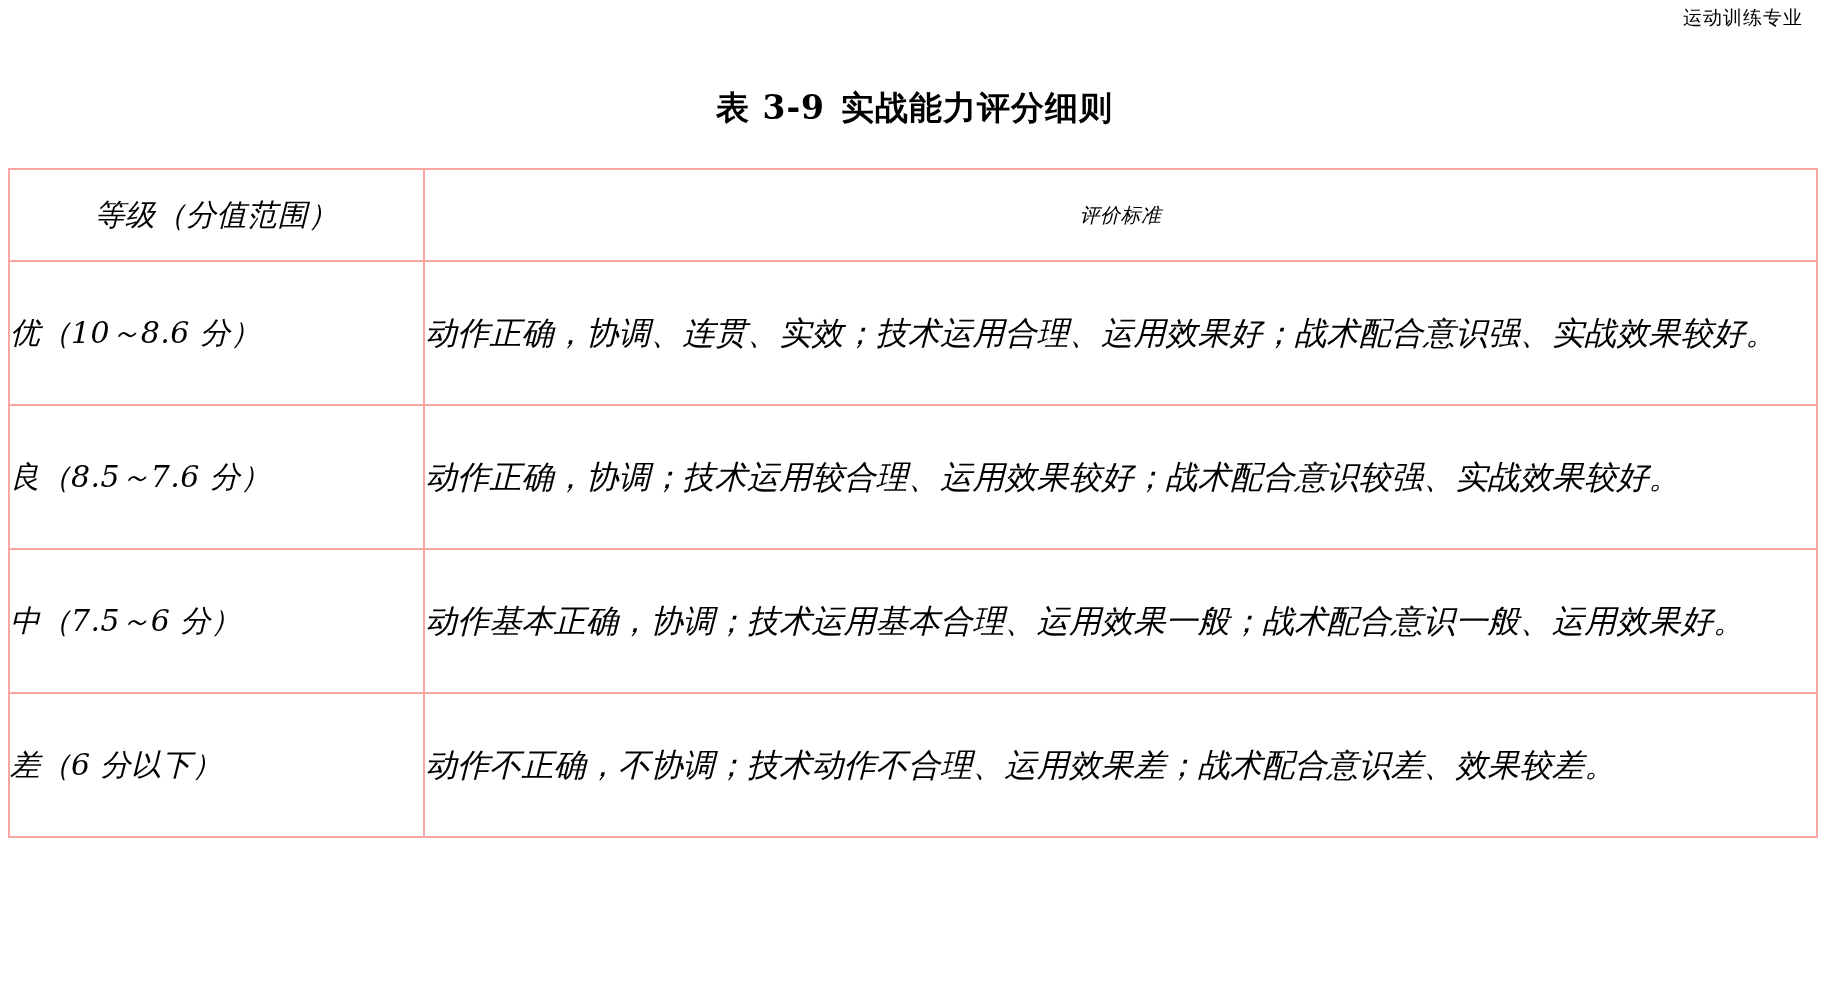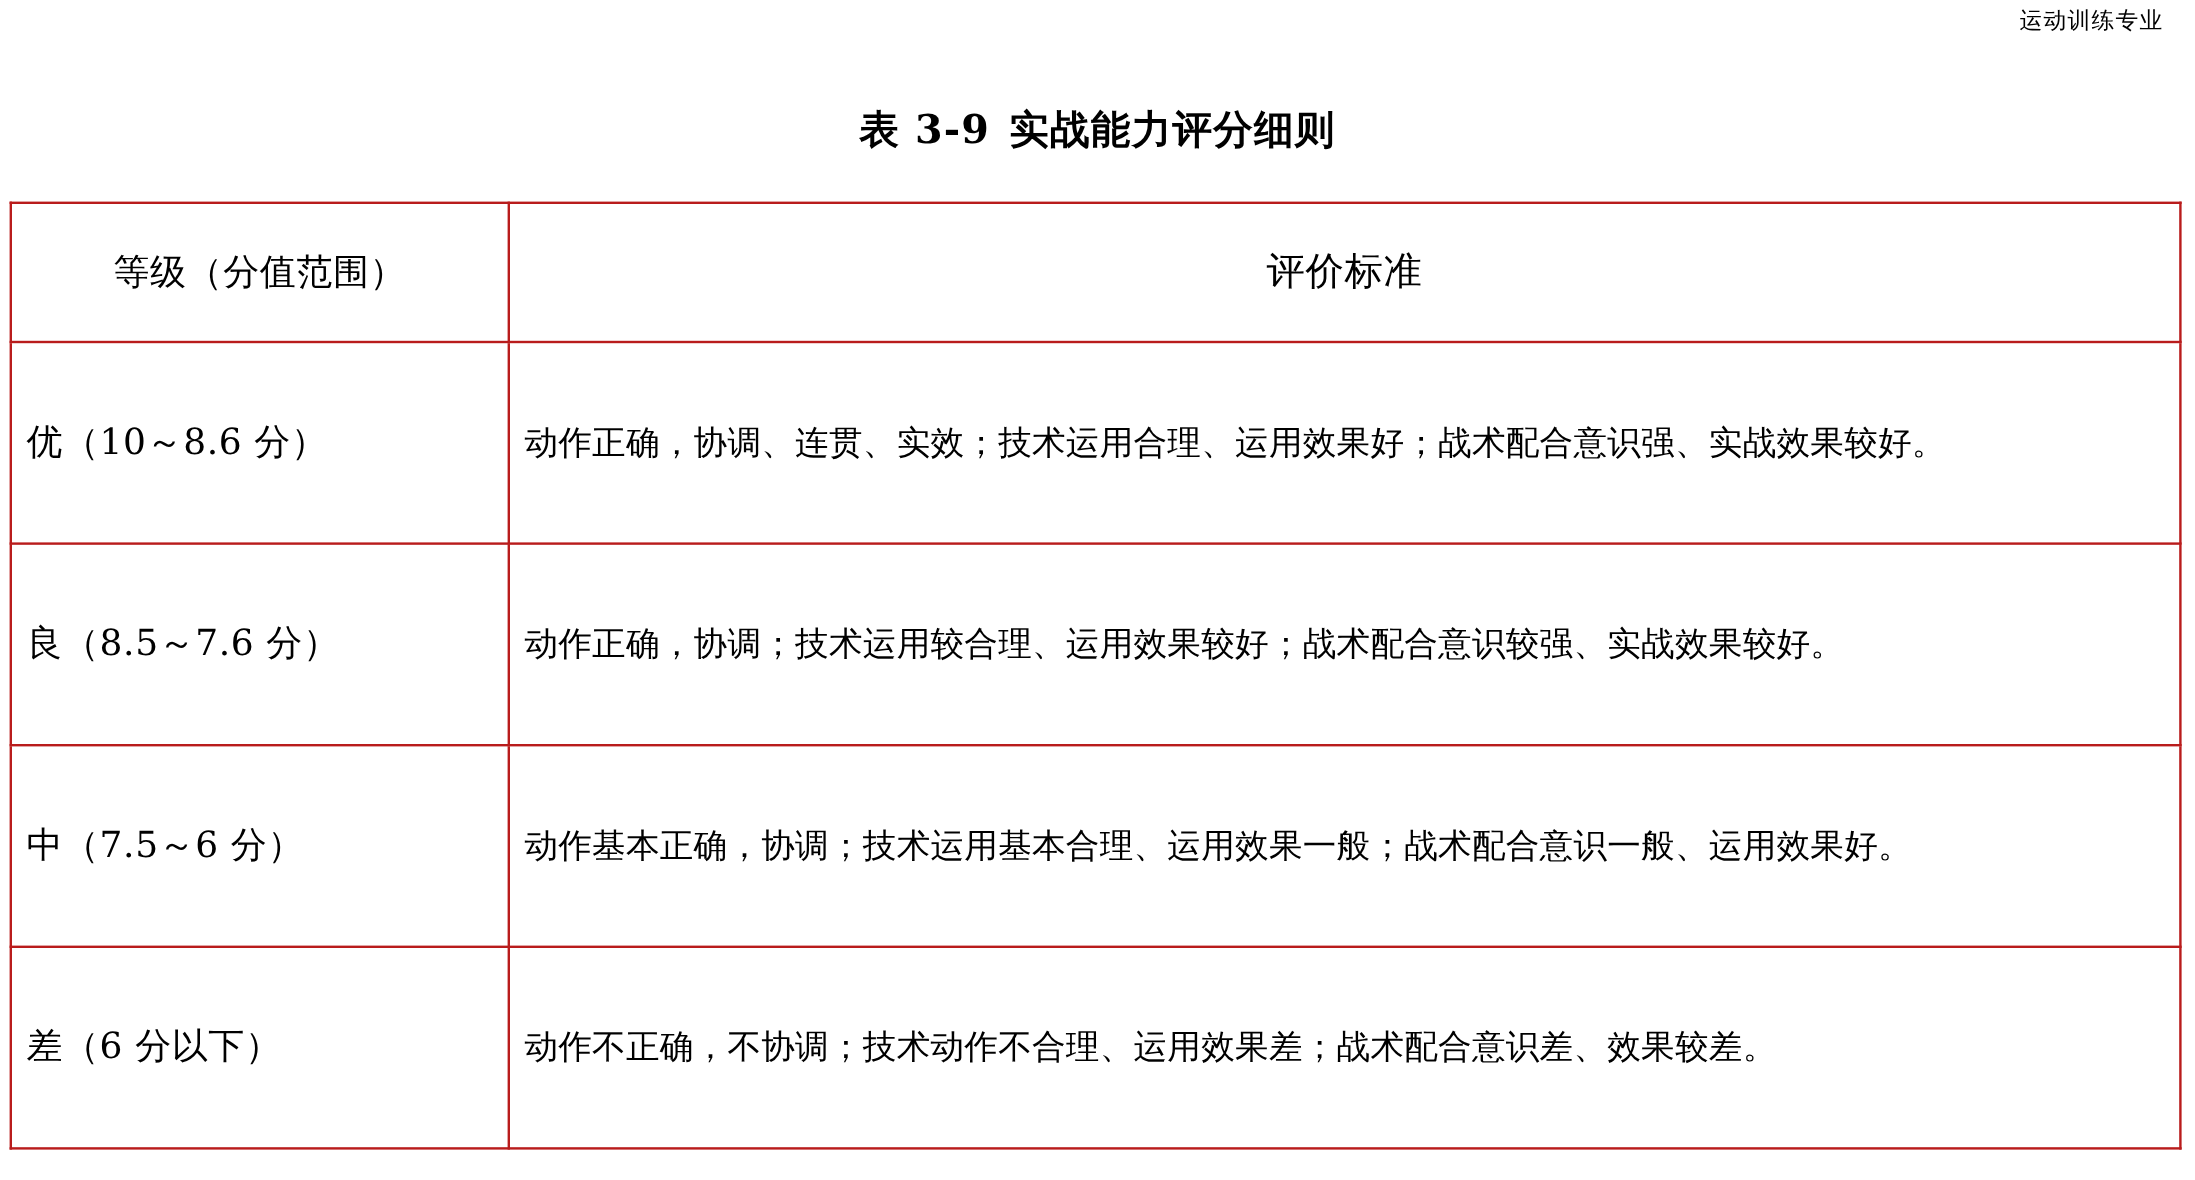--- a/index.html
+++ b/index.html
@@ -50,9 +50,10 @@
     table-layout: fixed;
   }
   table.rubric td {
-    border: 2px solid #b91c1c;
+    border: 2px solid #fca5a5;
     vertical-align: middle;
-    padding: 12px;
+    padding: 0;
+    font-style: italic;
   }
   .col-grade {
     width: 415px;

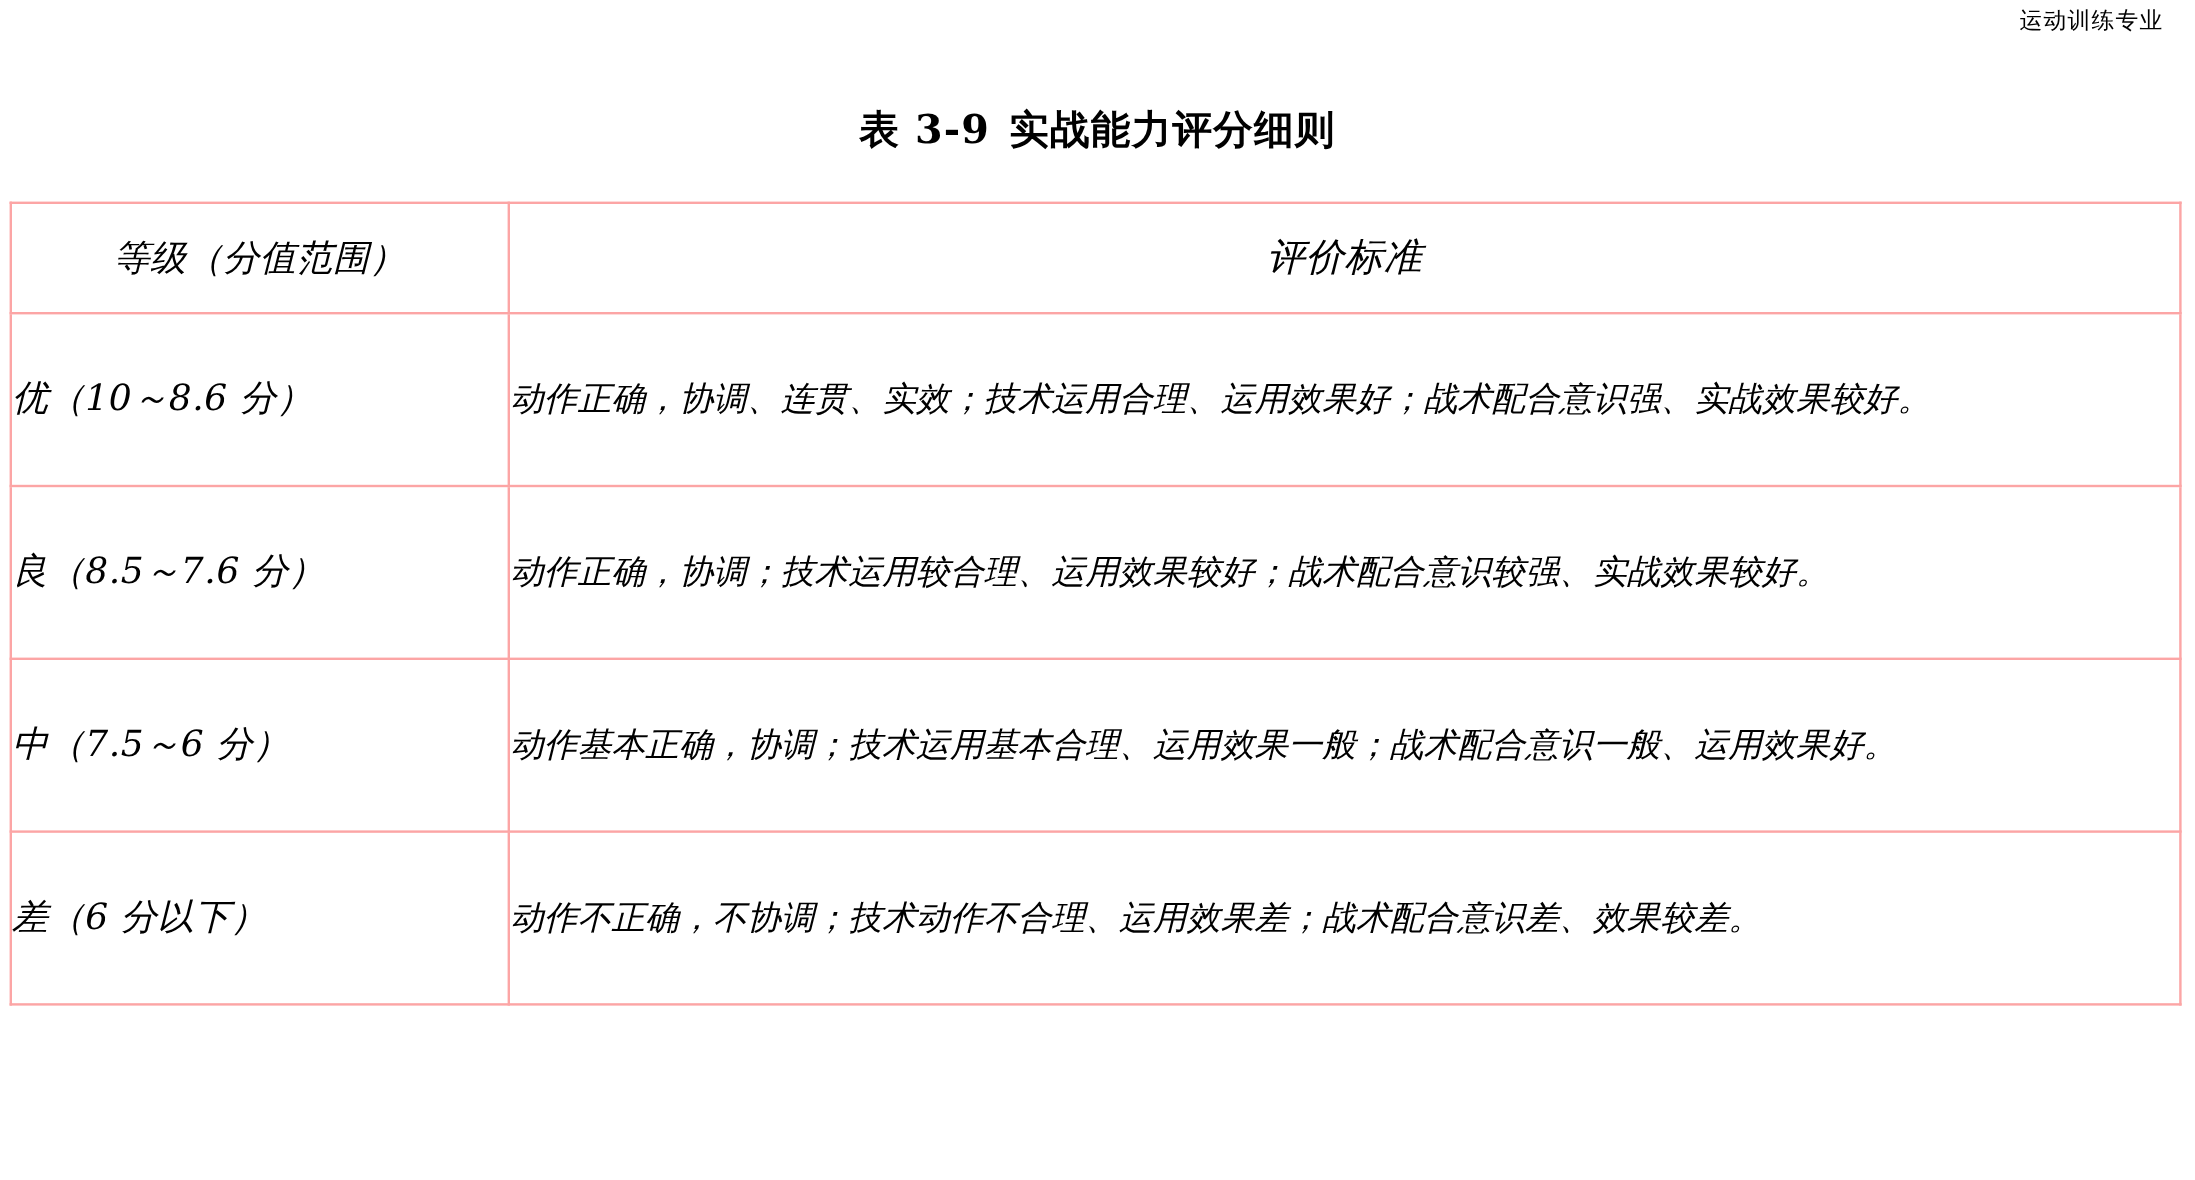--- a/index.html
+++ b/index.html
@@ -73,7 +73,7 @@
   }
   .cell-header-std {
     text-align: center;
-    font-size: 32px;
+    font-size: 20px;
     letter-spacing: 0.5px;
     padding: 26px 6px;
   }

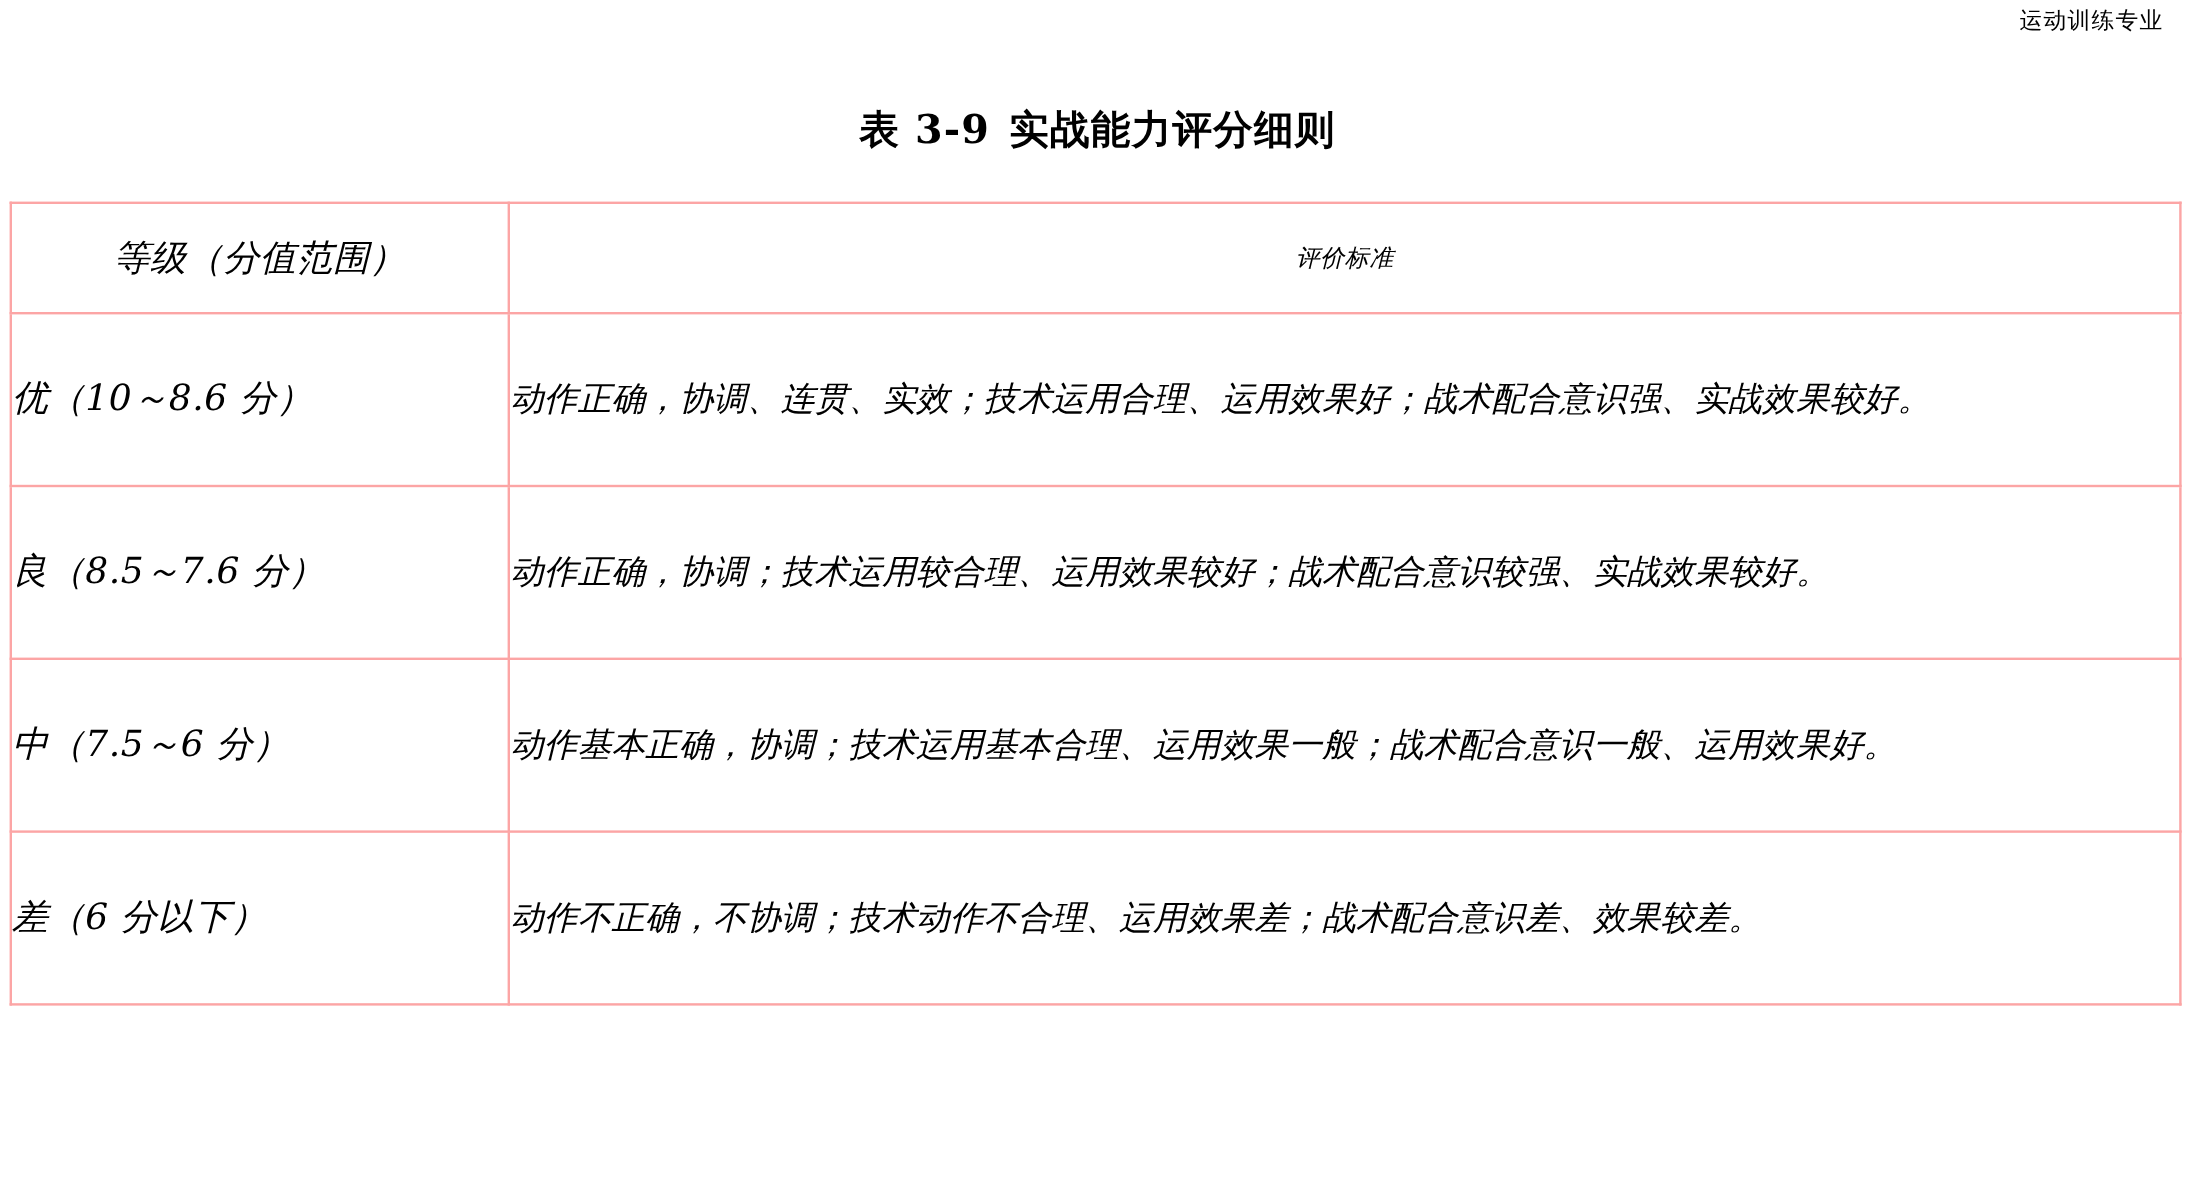--- a/index.html
+++ b/index.html
@@ -78,7 +78,7 @@
     padding: 26px 6px;
   }
   .cell-desc {
-    font-size: 28px;
+    font-size: 32px;
     line-height: 1.5;
     letter-spacing: 0.2px;
     padding: 18px 16px 18px 22px;

